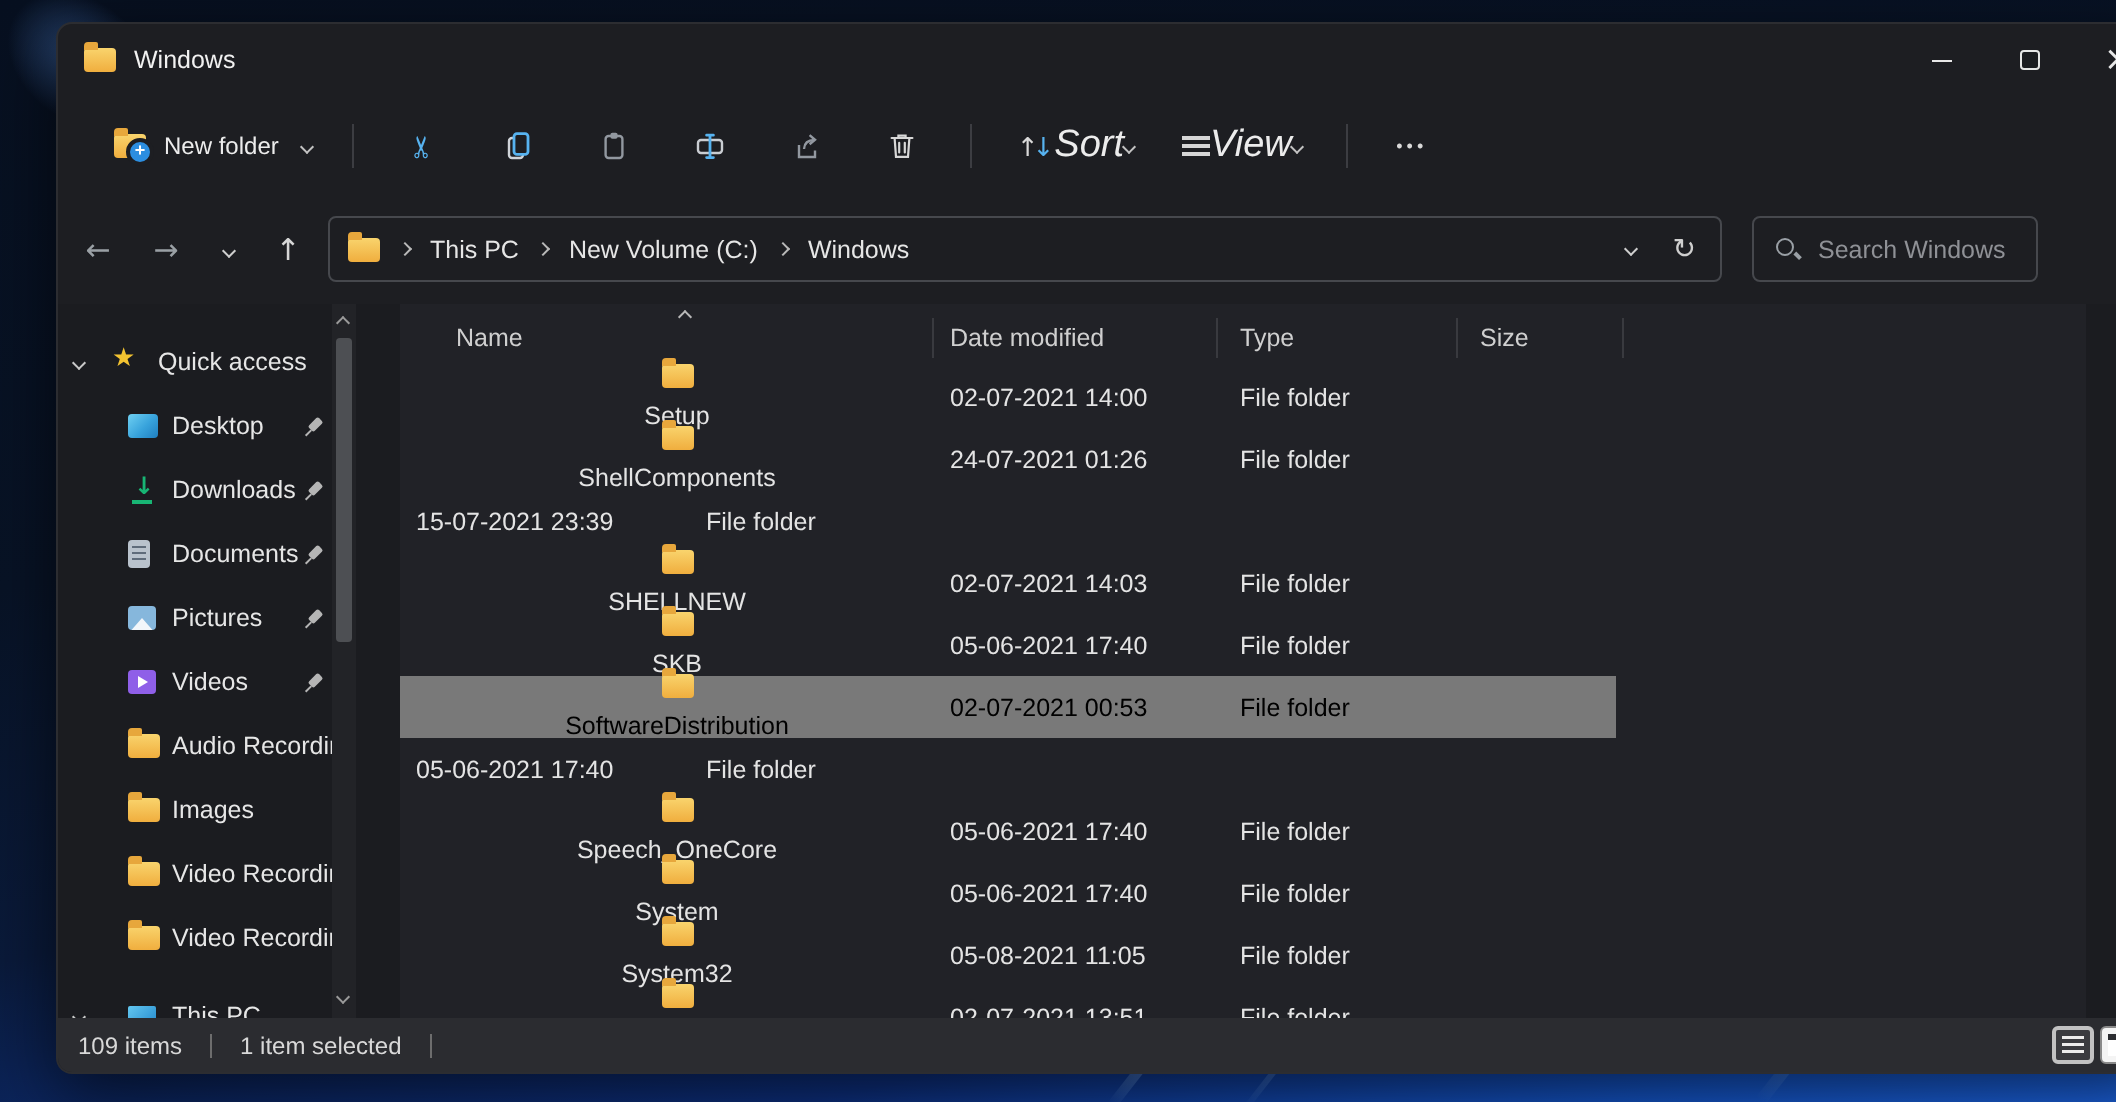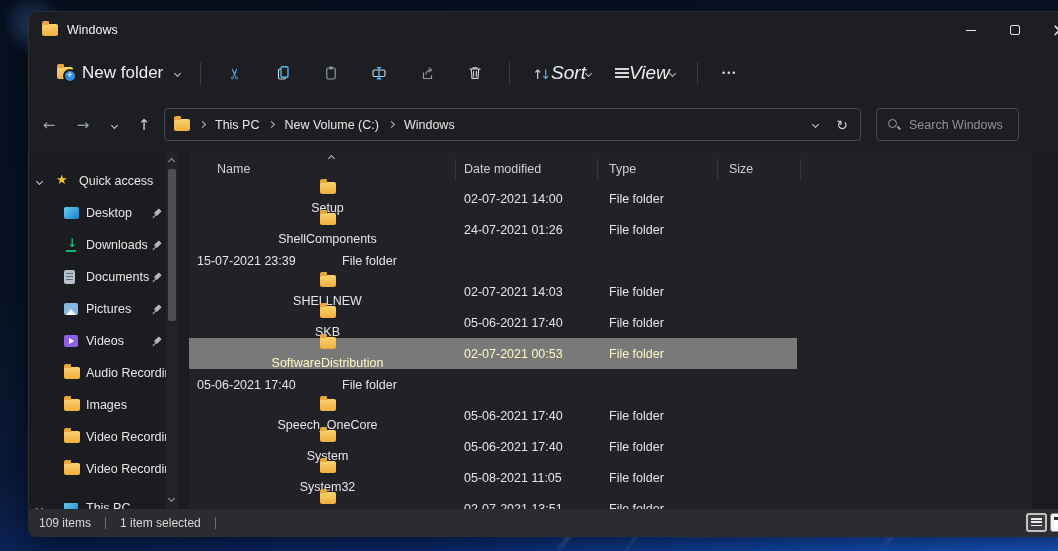--- a/index.html
+++ b/index.html
@@ -51,7 +51,7 @@
   
   .toolbar{display:flex;align-items:center;height:50px;padding-left:18px;}
   .tbtn{display:flex;align-items:center;border-radius:4px;height:34px;color:#ececec;cursor:default;}
-  .btn-newfolder{gap:9px;padding:0 10px;font-size:17px;}
+  .btn-newfolder{gap:9px;padding:0 10px;font-size:12px;}
   .btn-newfolder .chev{color:#c3c3c3;margin-left:3px;}
   .tsep{width:1px;height:22px;background:#3c3d42;margin:0 10px;flex:none;}
   .icobtn{width:48px;height:34px;display:flex;align-items:center;justify-content:center;border-radius:4px;}

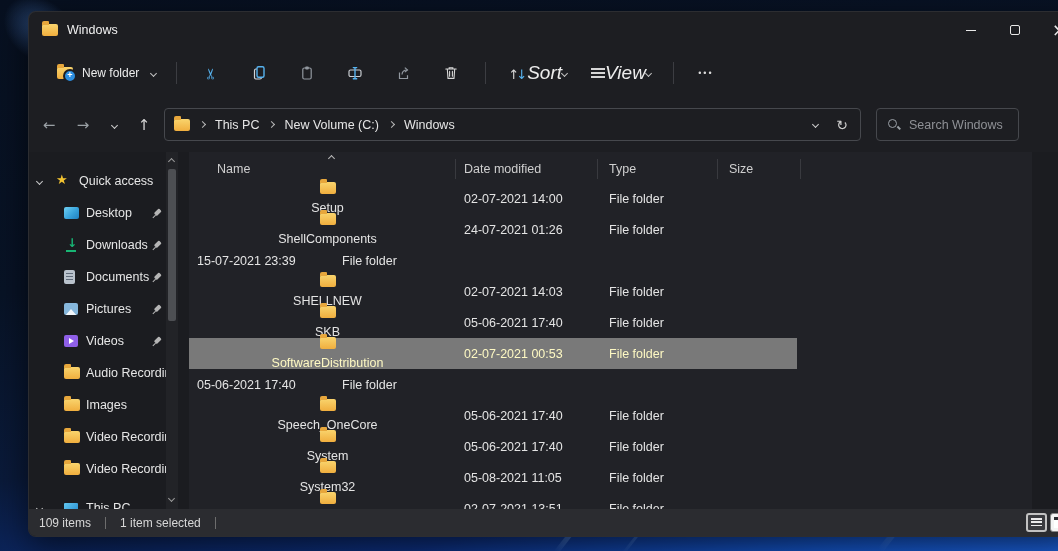--- a/index.html
+++ b/index.html
@@ -119,7 +119,7 @@
   .thumb-side{top:17px;height:152px;} .thumb-list{top:181px;height:30px;}
 
   
-  .list{position:absolute;left:160px;top:0;width:843px;height:100%;background:#212227;overflow:hidden;}
+  .list{position:absolute;left:171px;top:0;width:843px;height:100%;background:#212227;overflow:hidden;}
   .lheader{position:relative;display:flex;height:26px;margin-top:4px;align-items:center;color:#cfcfcf;}
   .hcell{height:20px;display:flex;align-items:center;border-right:1px solid #393a3f;}
   .hc-name{width:267px;padding-left:28px;} .hc-date{width:142px;padding-left:8px;}

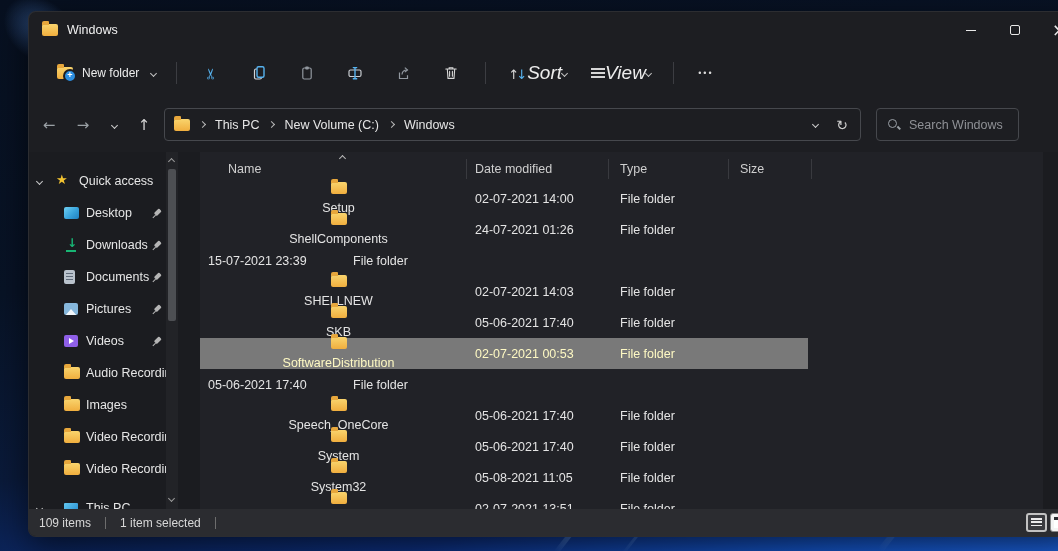--- a/index.html
+++ b/index.html
@@ -127,7 +127,7 @@
   .sortcaret{position:absolute;left:140px;top:0;color:#b9b9b9;}
   .rows{position:absolute;top:31px;left:0;}
   .frow{display:flex;align-items:center;height:31px;width:608px;color:#e4e4e4;}
-  .frow.selected{background:#797979;color:#fef9c3;}
+  .frow.selected{background:#797979;color:#000000;}
   .fc-name{width:267px;display:flex;align-items:center;gap:7px;padding-left:10px;flex-direction:column;}
   .fc-date{width:142px;padding-left:8px;} .fc-type{width:120px;padding-left:11px;} .fc-size{width:79px;padding-left:11px;}
 

